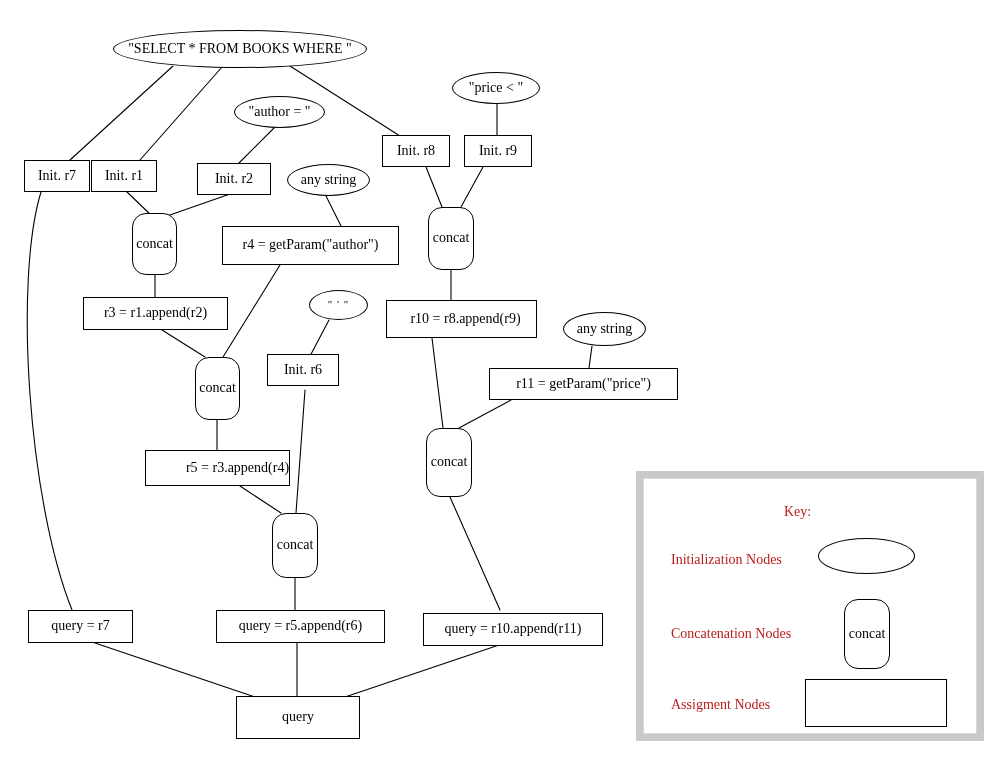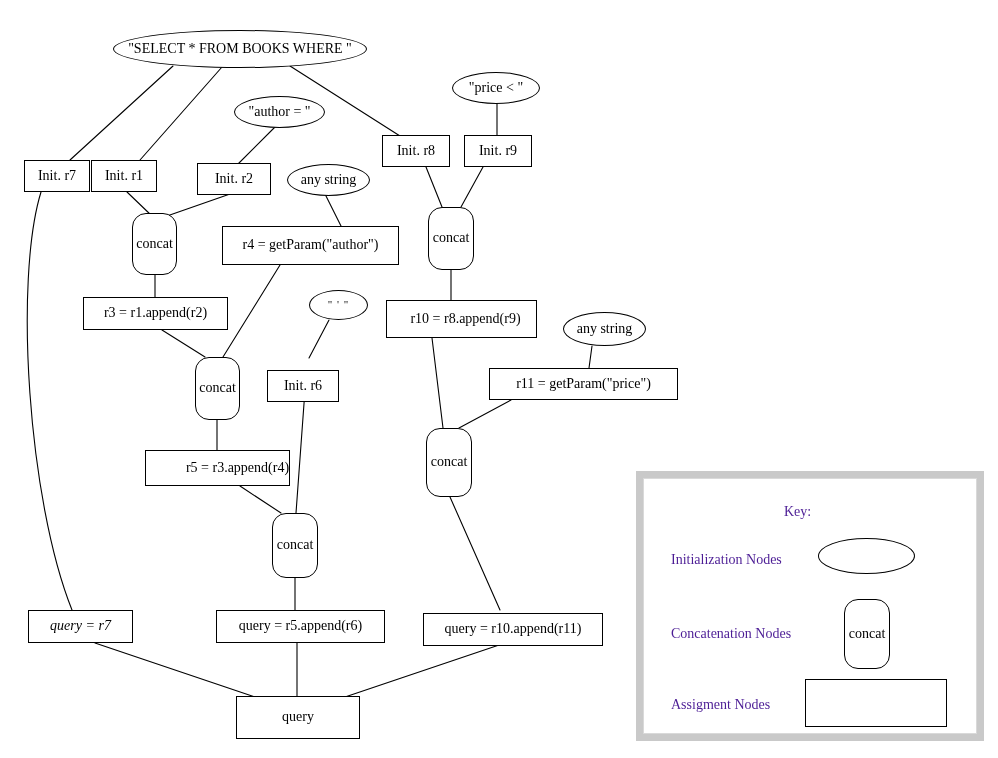--- a/index.html
+++ b/index.html
@@ -186,7 +186,7 @@
     <span>Init. r9</span>
   </div>
 
-  <div class="node rect" style="left:267px; top:370px; width:72px; height:32px;">
+  <div class="node rect" style="left:267px; top:354px; width:72px; height:32px;">
     <span>Init. r6</span>
   </div>
 

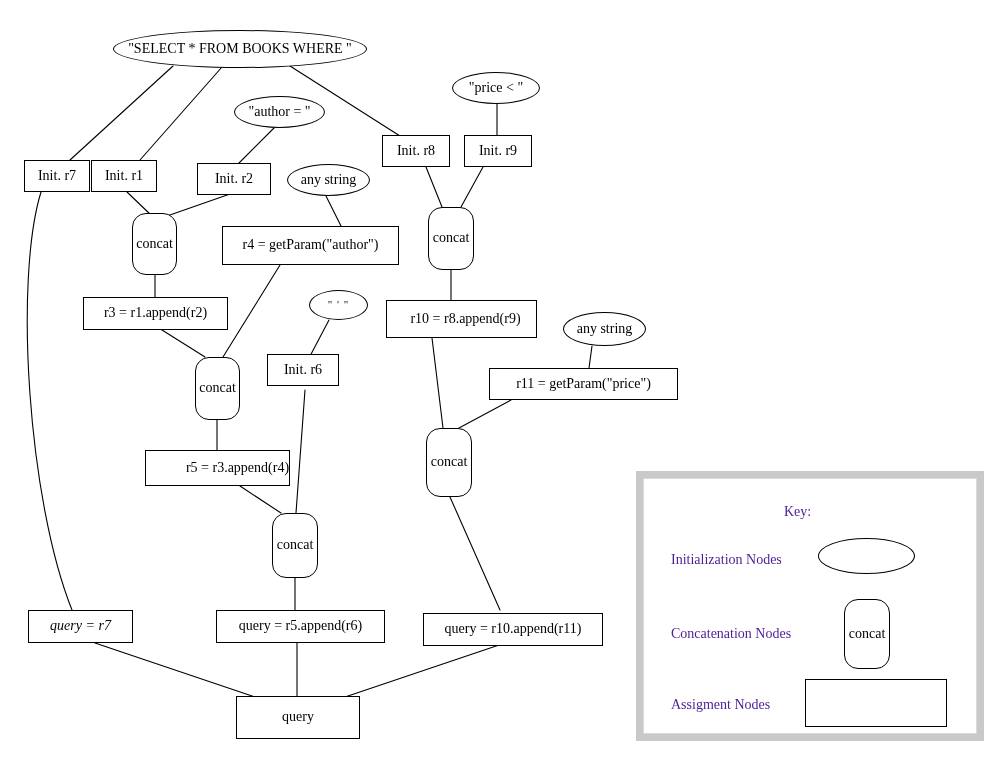--- a/index.html
+++ b/index.html
@@ -76,7 +76,7 @@
   .legend-label {
     position: absolute;
     font-size: 14px;
-    color: #4c1d95;
+    color: #b91c1c;
     white-space: nowrap;
   }
   .legend-shape {

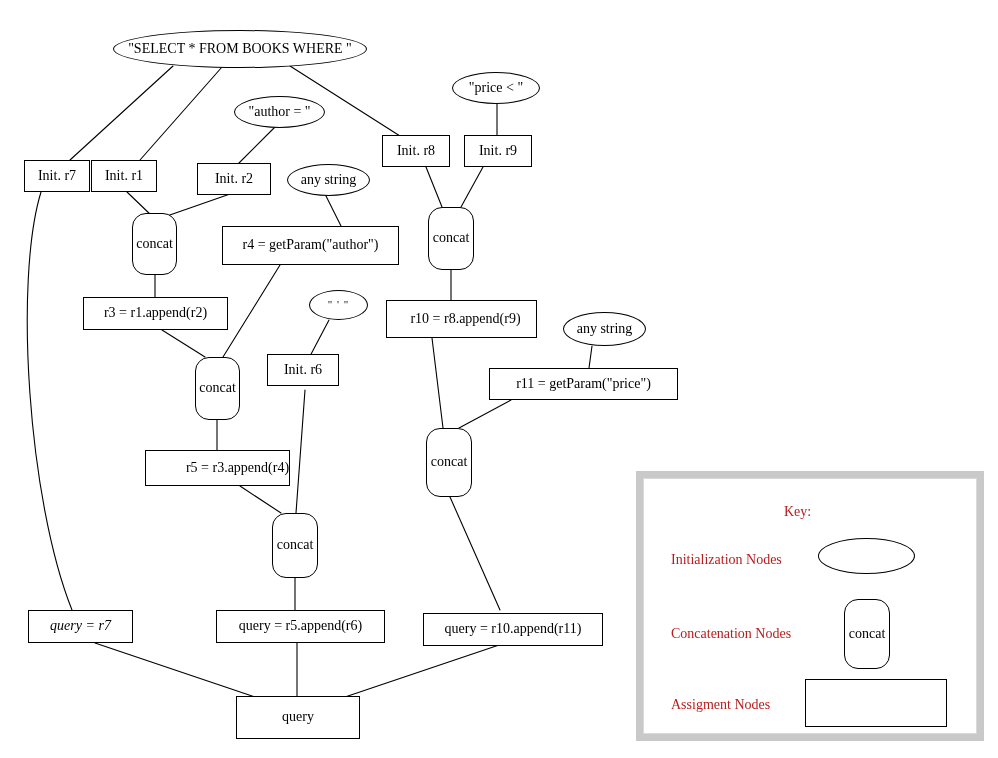--- a/index.html
+++ b/index.html
@@ -210,7 +210,7 @@
     <span>r11 = getParam("price")</span>
   </div>
 
-  <div class="node rect" style="left:28px; top:610px; width:105px; height:33px;font-style:italic;">
+  <div class="node rect" style="left:28px; top:610px; width:105px; height:33px;">
     <span>query = r7</span>
   </div>
 

